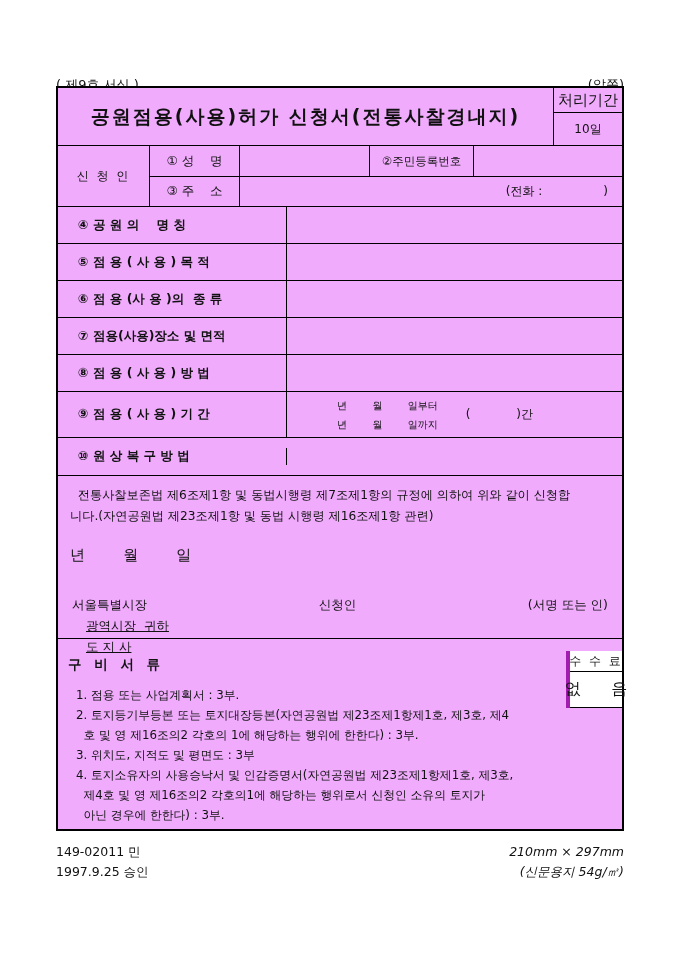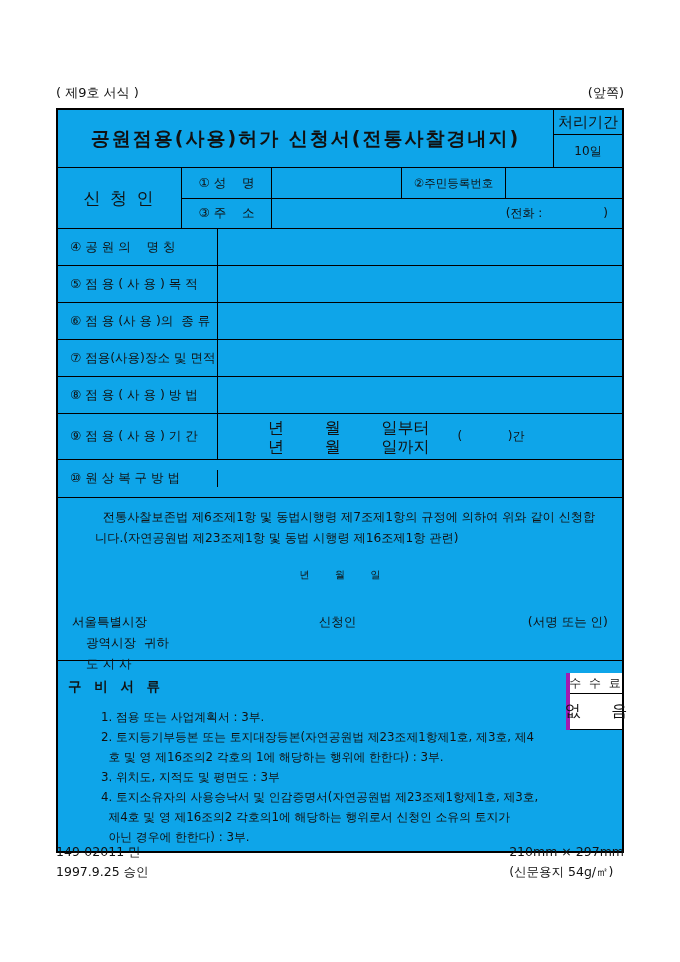--- a/index.html
+++ b/index.html
@@ -14,7 +14,7 @@
   
   .page-header {
     position:absolute; top:76px; left:56px; width:568px;
-    display:flex; justify-content:space-between; font-size:13px;margin-top:8px;
+    display:flex; justify-content:space-between; font-size:13px;
   }
 
   

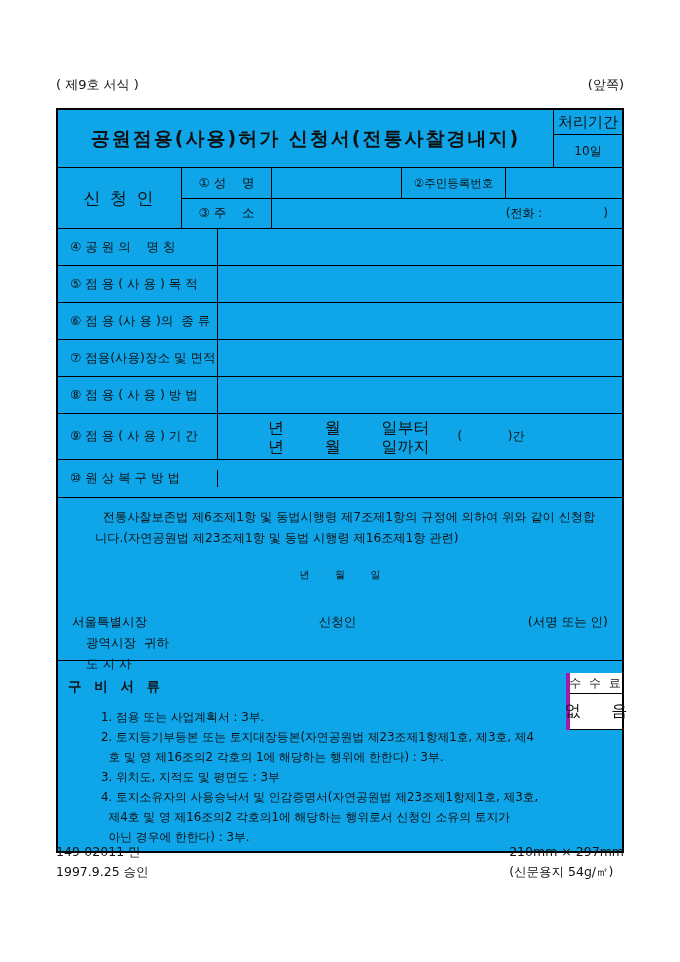--- a/index.html
+++ b/index.html
@@ -19,8 +19,8 @@
 
   
   .form-table {
-    position:absolute; top:108px; left:56px; width:568px;
-    border:2px solid #000; background:#0ea5e9;
+    position:absolute; top:86px; left:56px; width:568px;
+    border:2px solid #000; background:#f0abfc;
   }
   .row { display:flex; border-bottom:1px solid #000; }
   .cell { display:flex; align-items:center; }

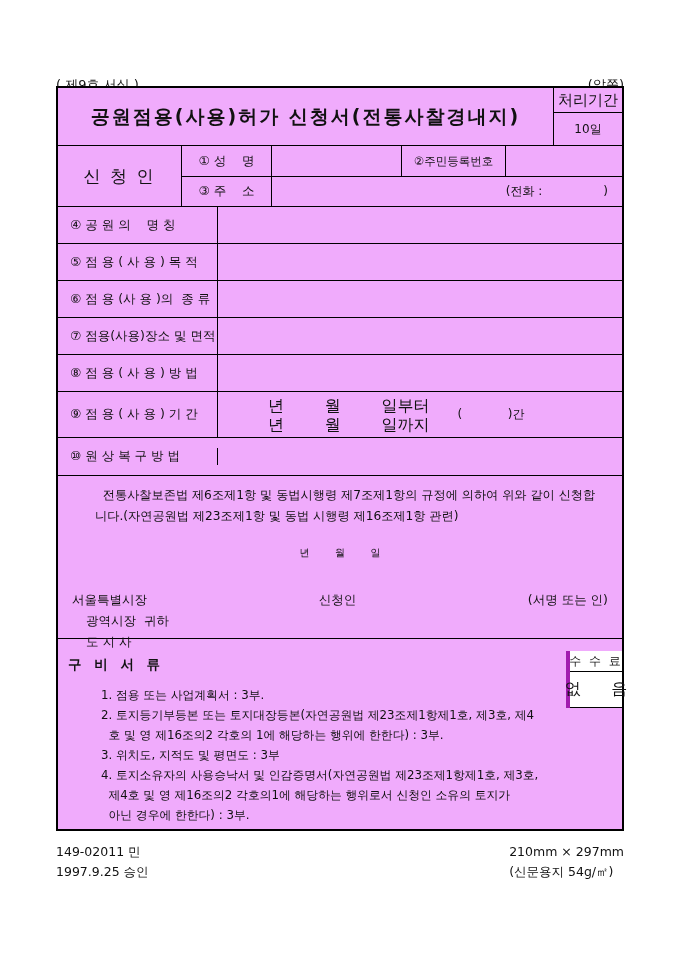--- a/index.html
+++ b/index.html
@@ -39,8 +39,8 @@
   
   .applicant-row { height:61px; }
   .applicant-group {
-    width:124px; border-right:1px solid #000;
-    display:flex; align-items:center; justify-content:center; letter-spacing:2px; font-size:17px;
+    width:92px; border-right:1px solid #000;
+    display:flex; align-items:center; justify-content:center; letter-spacing:2px; font-size:12px;
   }
   .applicant-right { flex:1; display:flex; flex-direction:column; }
   .app-sub { display:flex; }

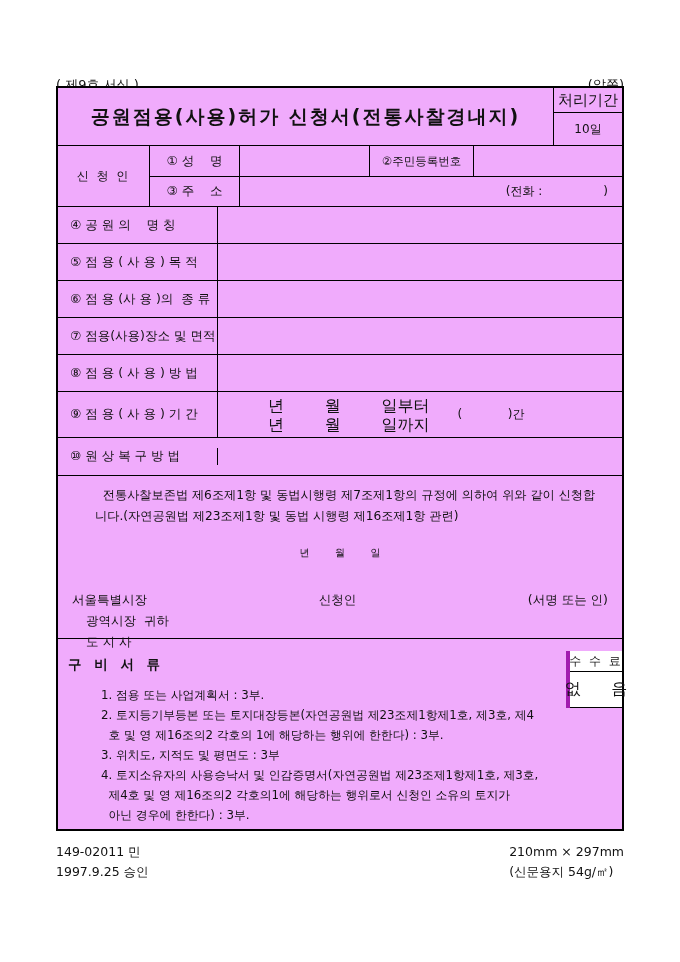--- a/index.html
+++ b/index.html
@@ -56,8 +56,8 @@
   
   .field-row { height:37px; }
   .field-label {
-    width:160px; border-right:1px solid #000; padding-left:12px;
-    display:flex; align-items:center; font-size:12.5px; white-space:pre;
+    width:229px; border-right:1px solid #000; padding-left:20px;
+    display:flex; align-items:center; font-size:12.5px; white-space:pre;font-weight:bold;
   }
   .field-value { flex:1; }
 

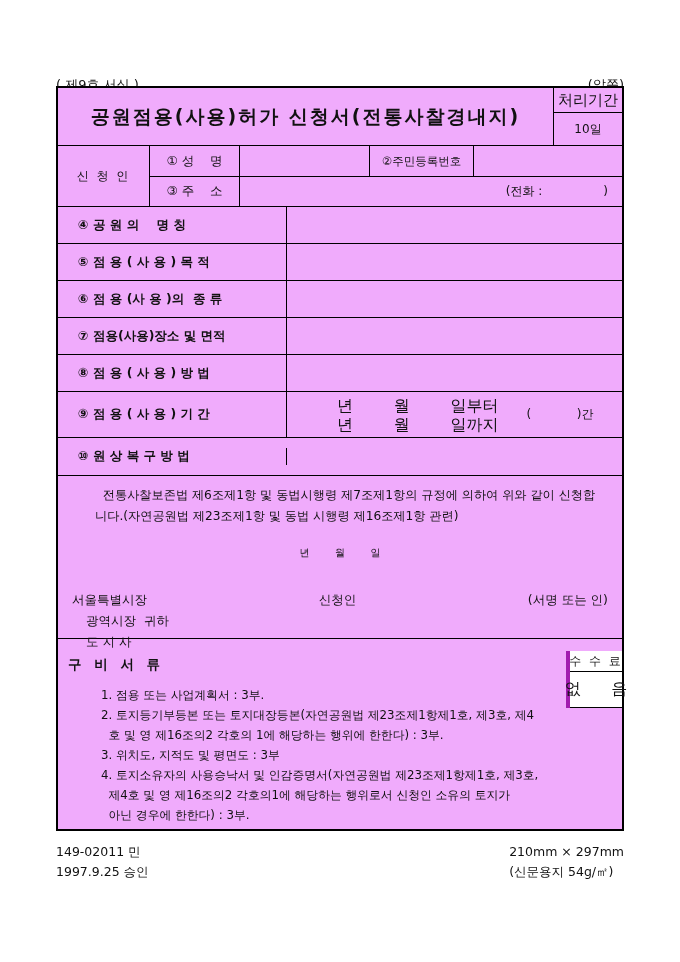--- a/index.html
+++ b/index.html
@@ -64,7 +64,7 @@
   
   .period-row { height:46px;gap:26px; }
   .period-value { flex:1; display:flex; align-items:center; }
-  .period-dates { margin-left:24px; line-height:19px; font-size:16px; }
+  .period-dates { margin-left:24px; line-height:19px; font-size:10px; }
   .period-duration { margin-left:28px; font-size:12px; }
 
   .restore-row { height:38px;align-items:center; }

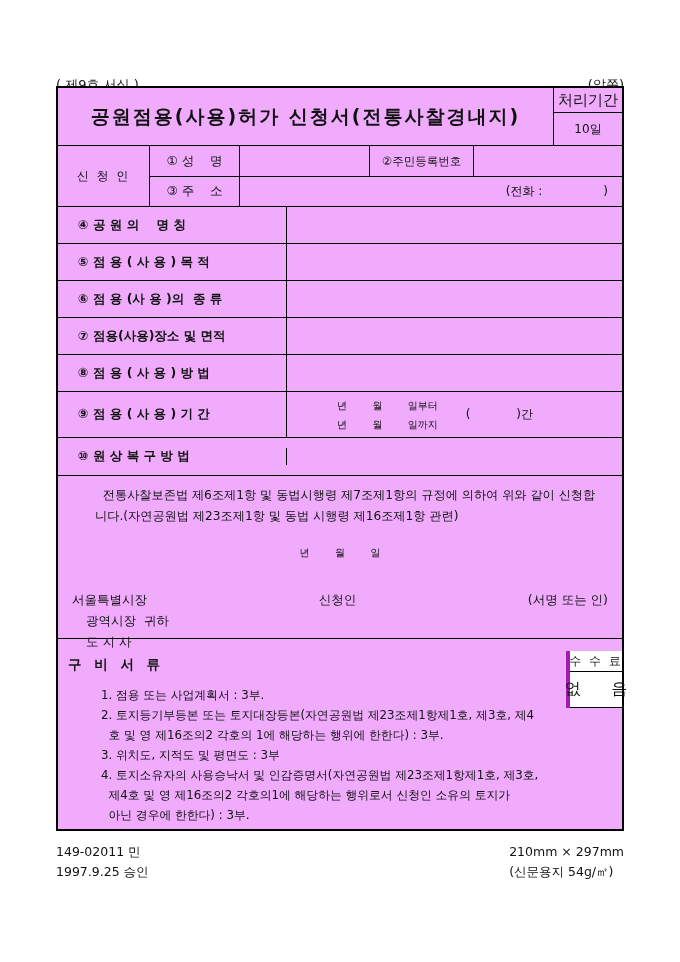--- a/index.html
+++ b/index.html
@@ -9,7 +9,7 @@
     color:#111; font-size:12px; margin:0 auto; overflow:hidden;
   }
   .pre { white-space:pre; }
-  .prewrap { white-space:pre-wrap;margin-left:25px; }
+  .prewrap { white-space:pre-wrap; }
 
   
   .page-header {

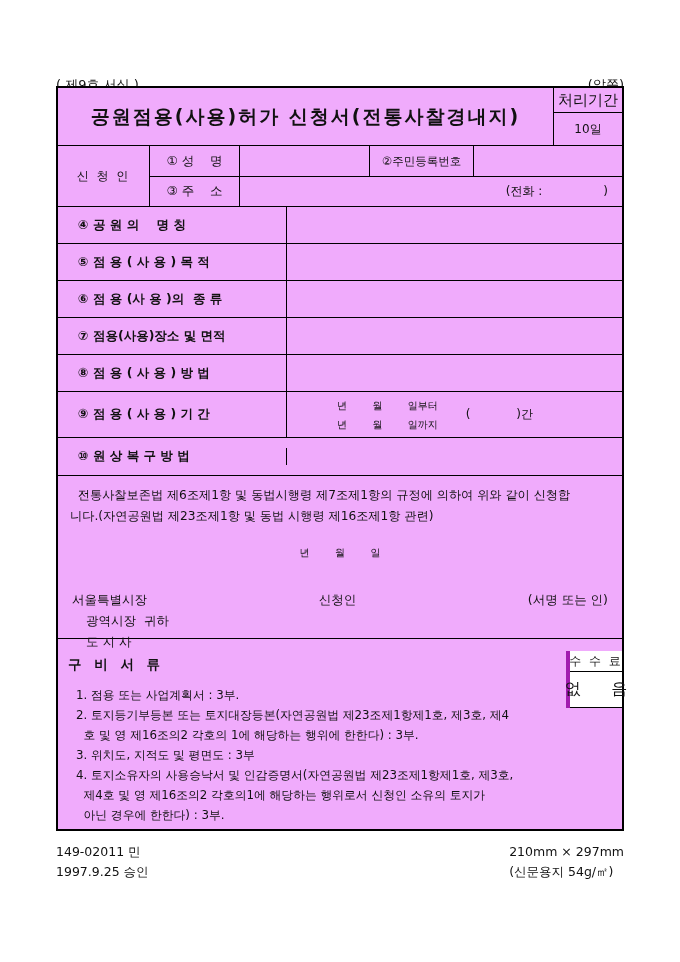--- a/index.html
+++ b/index.html
@@ -72,7 +72,7 @@
   
   .decl-section { height:163px; border-bottom:1px solid #000; padding:9px 12px 0 12px; }
   .decl-text { font-size:12.2px; line-height:21px; }
-  .decl-date { text-align:center; margin-top:19px; font-size:10px; }
+  .decl-date { margin-top:19px; font-size:15px; }
   .addressee-block { margin-top:32px; }
   .addr-line1 { display:flex; justify-content:space-between; align-items:center; padding:0 2px; font-size:12.5px; }
   .addr-line2, .addr-line3 { padding-left:16px; margin-top:4px; font-size:12.5px; }

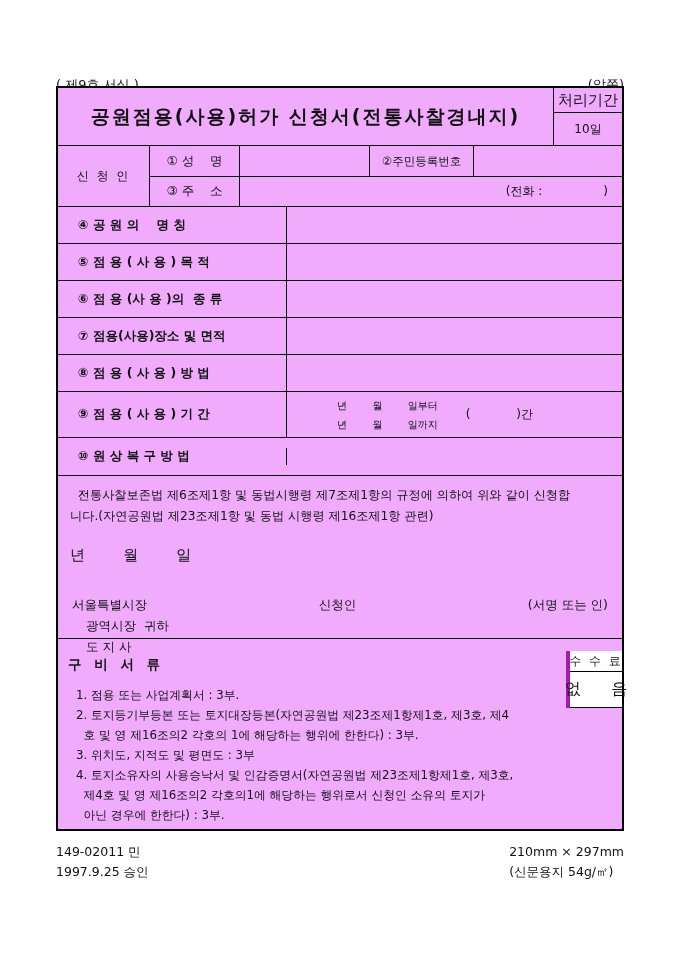--- a/index.html
+++ b/index.html
@@ -75,7 +75,7 @@
   .decl-date { margin-top:19px; font-size:15px; }
   .addressee-block { margin-top:32px; }
   .addr-line1 { display:flex; justify-content:space-between; align-items:center; padding:0 2px; font-size:12.5px; }
-  .addr-line2, .addr-line3 { padding-left:16px; margin-top:4px; font-size:12.5px; }
+  .addr-line2, .addr-line3 { padding-left:16px; margin-top:4px; font-size:12.5px;text-decoration:underline; }
 
   
   .docs-section { position:relative; height:178px; }

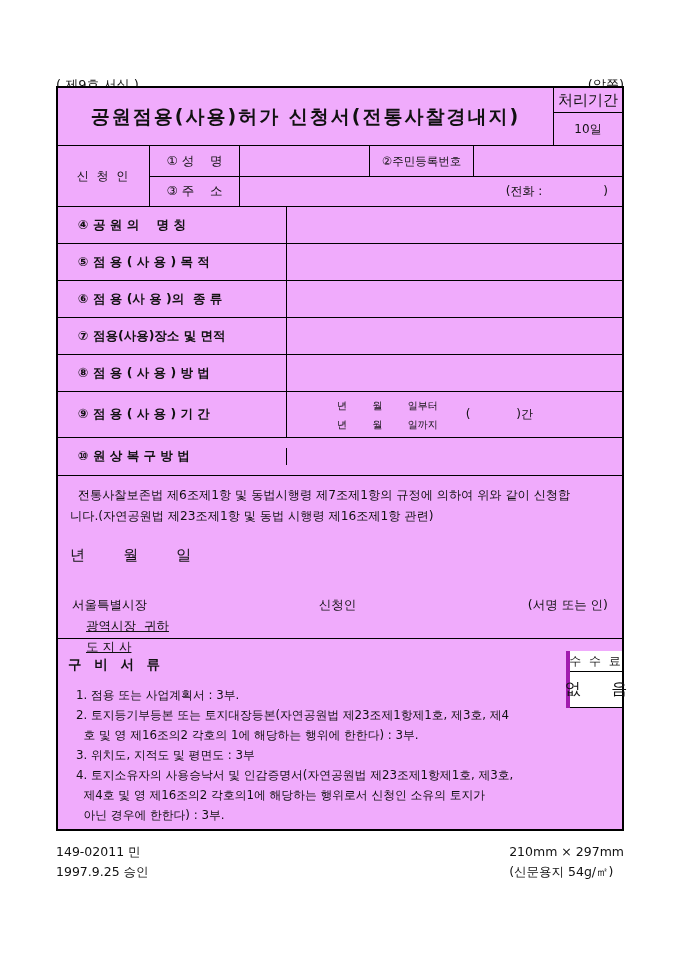--- a/index.html
+++ b/index.html
@@ -91,7 +91,7 @@
     position:absolute; top:842px; left:56px; width:568px;
     display:flex; justify-content:space-between; font-size:12.5px; line-height:20px;
   }
-  .footer-right { text-align:left; }
+  .footer-right { text-align:right;font-style:italic; }
 </style>
 </head>
 <body>

